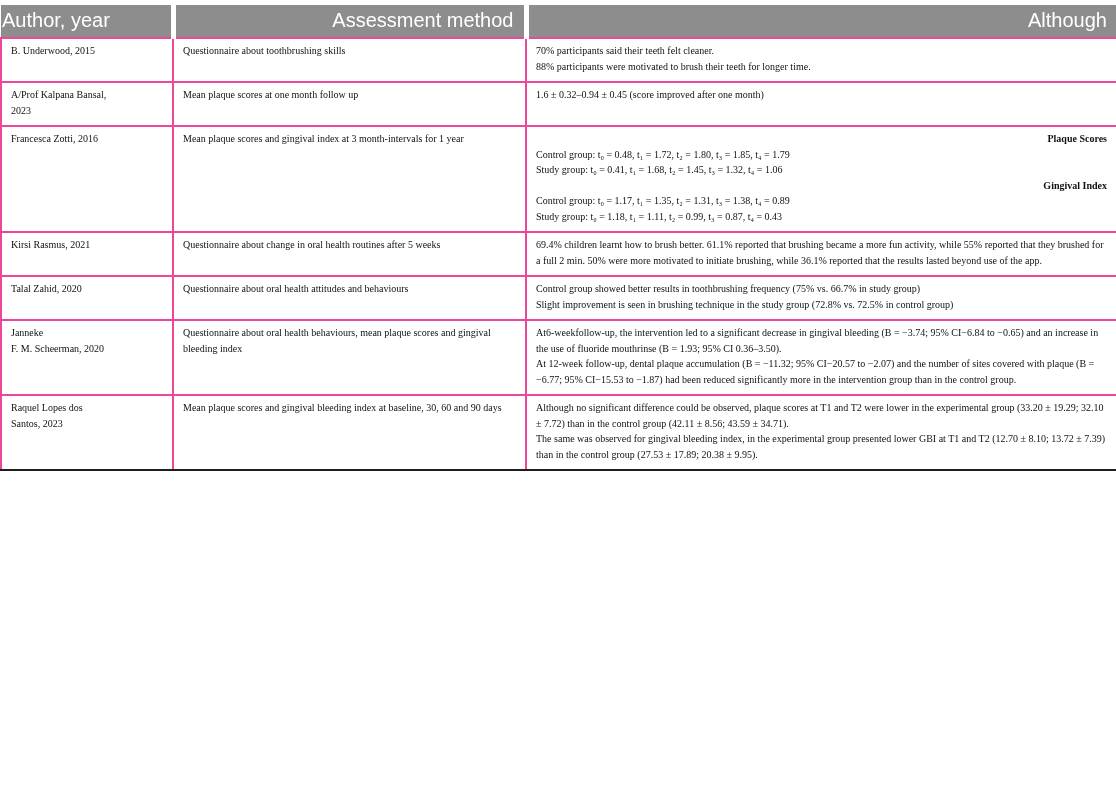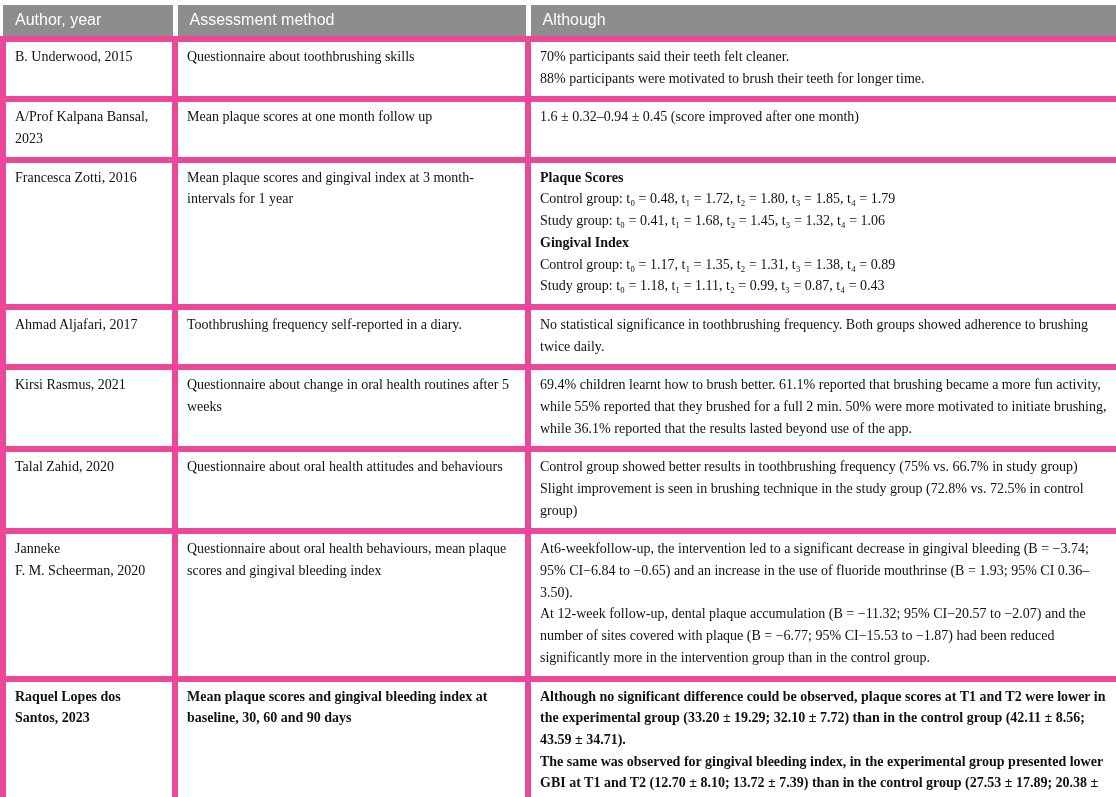--- a/index.html
+++ b/index.html
@@ -25,8 +25,8 @@
     color: #ffffff;
     font-family: "Liberation Sans", "DejaVu Sans", sans-serif;
     font-weight: 400;
-    font-size: 16px;
-    padding: 4px 10px 5px 12px;
+    font-size: 20px;
+    padding: 4px 10px 5px 1px;
     height: 22px;
     vertical-align: middle;
     border: none;

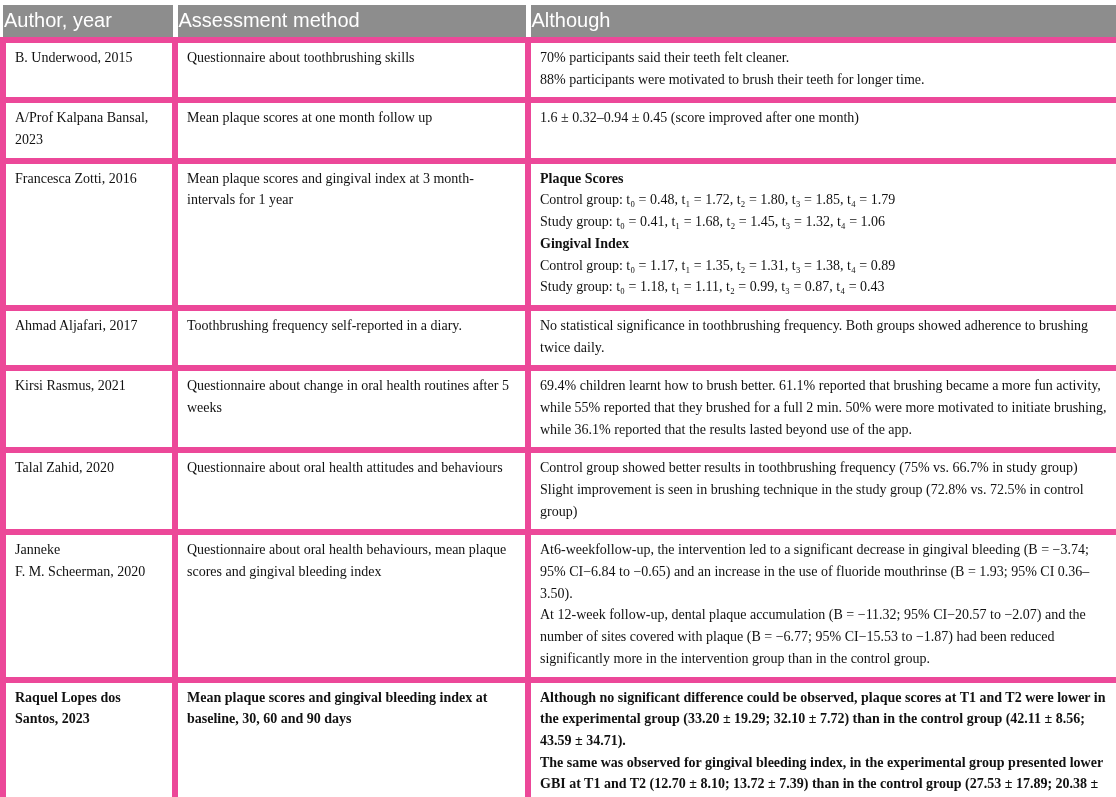--- a/index.html
+++ b/index.html
@@ -35,7 +35,7 @@
     border-left: 5px solid #ffffff;
   }
   th.left   { text-align: left; }
-  th.center { text-align: left; }
+  th.center { text-align: right; }
   
   tbody td {
     border: 6px solid #ec4899;

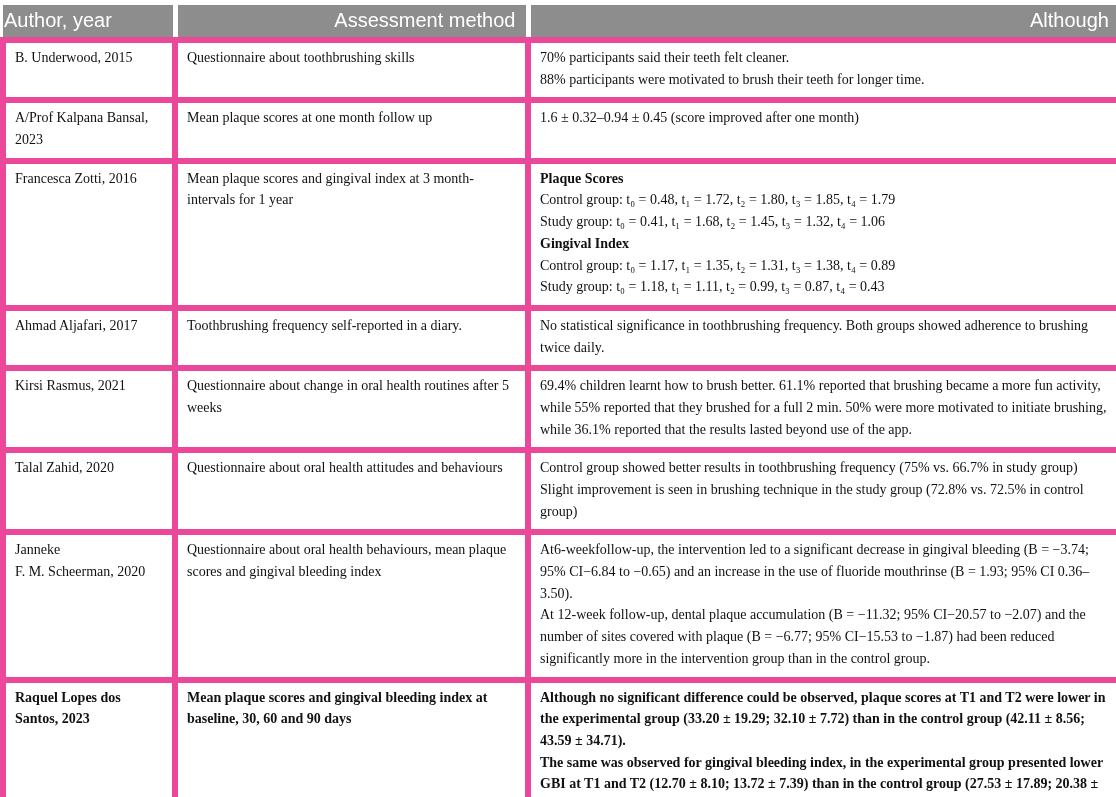--- a/index.html
+++ b/index.html
@@ -38,10 +38,10 @@
   th.center { text-align: right; }
   
   tbody td {
-    border: 6px solid #ec4899;
+    border: 2px solid #ec4899;
     vertical-align: top;
     padding: 4px 9px 7px 9px;
-    font-size: 14px;
+    font-size: 10px;
     line-height: 1.55;
   }
   tbody tr:last-child td { border-bottom: 2px solid #1f1f1f; font-weight: bold; }

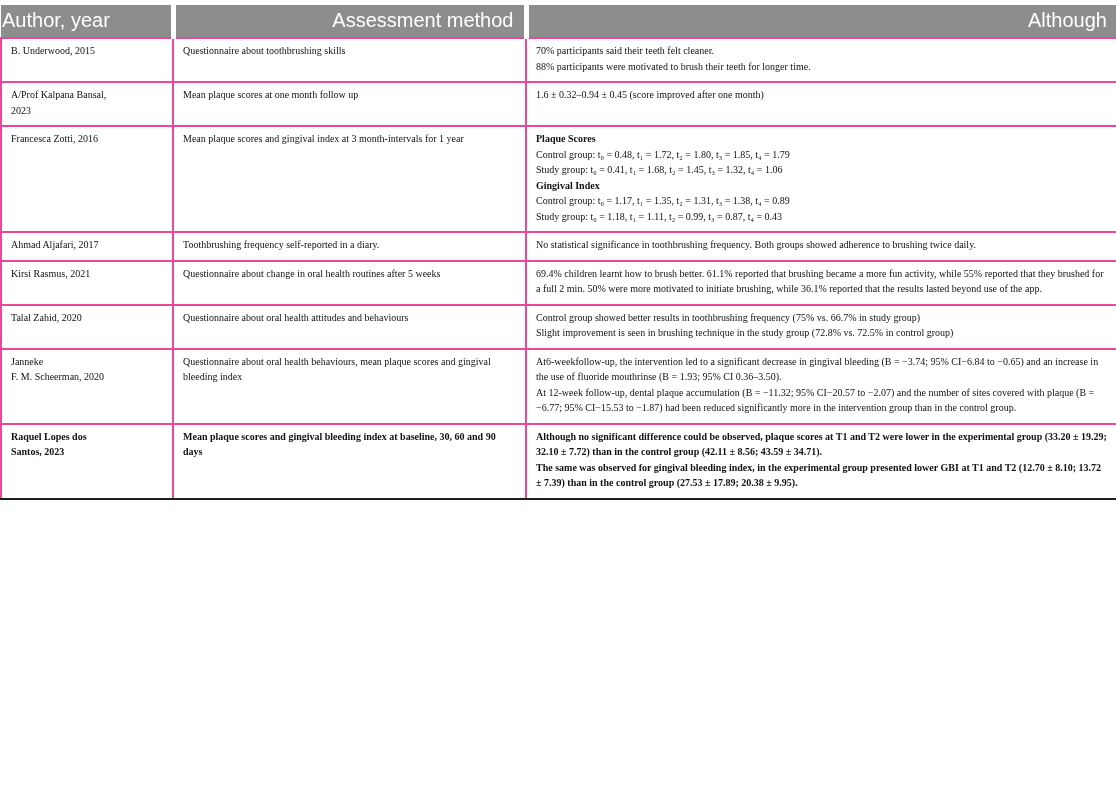--- a/index.html
+++ b/index.html
@@ -48,7 +48,7 @@
   td.author-col  { white-space: pre-line; }
   td.method-col  {}
   td.outcome-col {}
-  .bold { font-weight: 700; }
+  .bold { font-weight: 700; text-align: right; }
 </style>
 </head>
 <body>

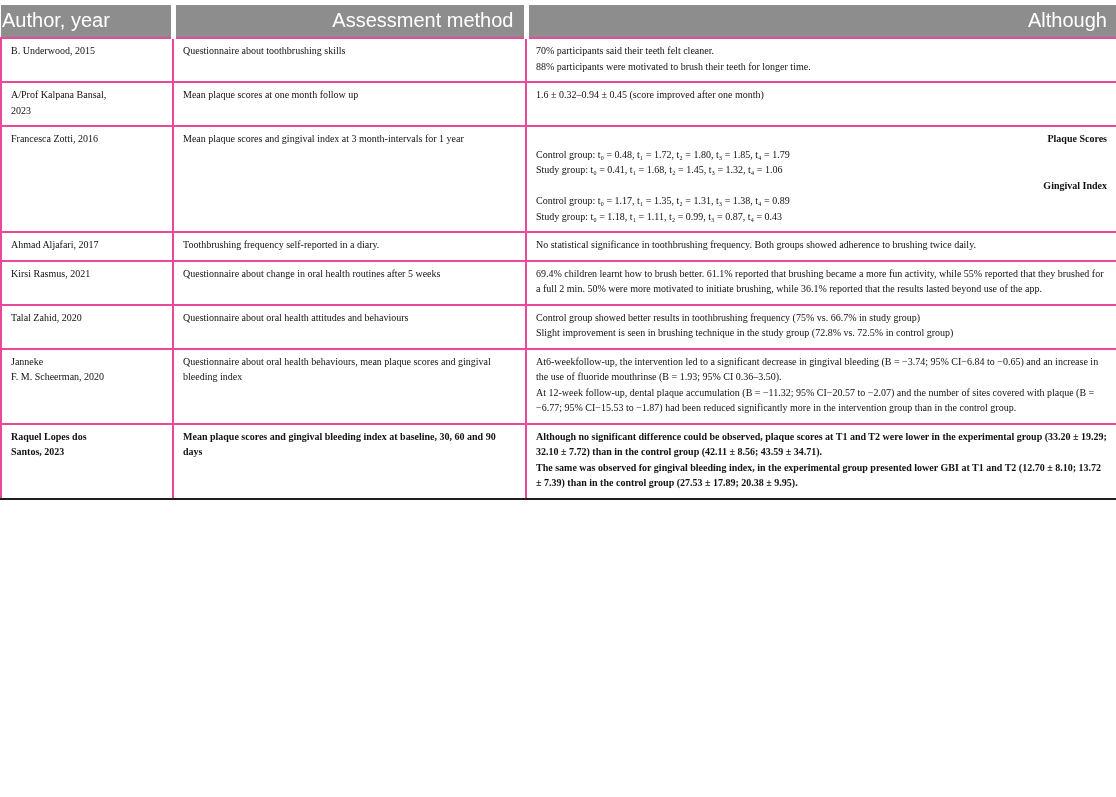--- a/index.html
+++ b/index.html
@@ -100,13 +100,6 @@
           </td>
   </tr>
 
-  <tr>
-    <td class="author-col">Ahmad Aljafari, 2017</td>
-    <td class="method-col">Toothbrushing frequency self-reported in a diary.</td>
-    <td class="outcome-col">
-            <div>No statistical significance in toothbrushing frequency. Both groups showed adherence to brushing twice daily.</div>
-          </td>
-  </tr>
 
   <tr>
     <td class="author-col">Kirsi Rasmus, 2021</td>

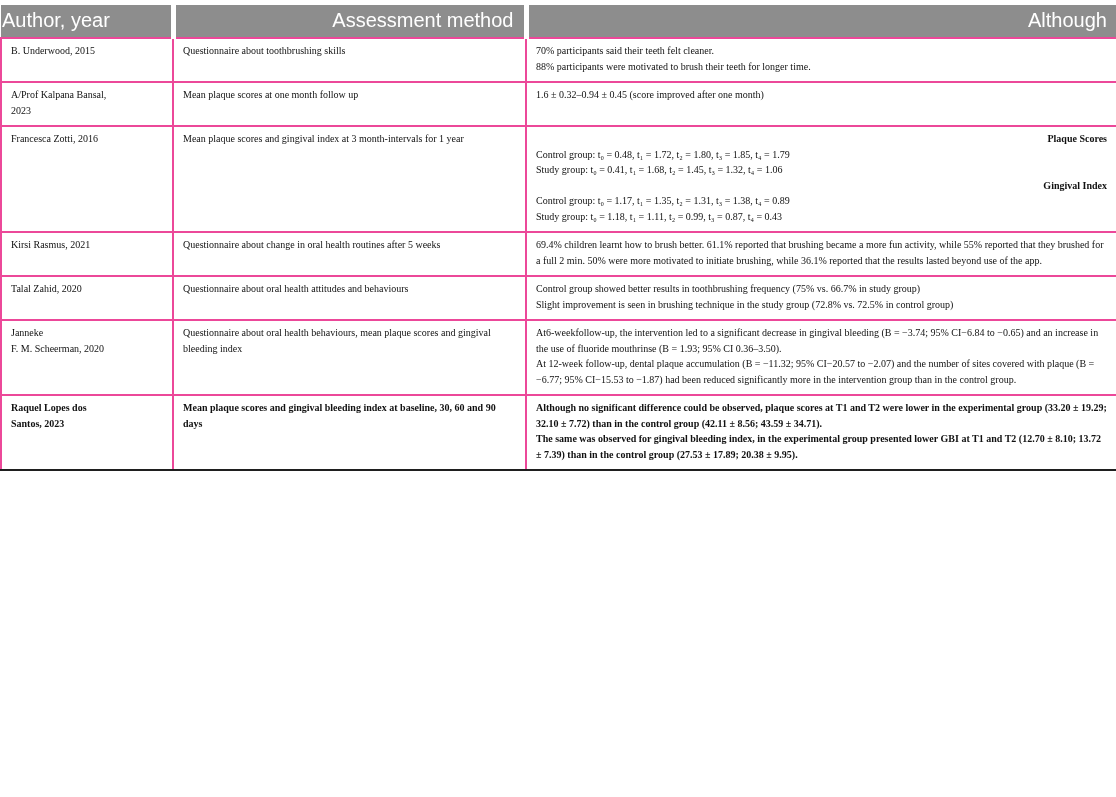--- a/index.html
+++ b/index.html
@@ -44,7 +44,7 @@
     font-size: 10px;
     line-height: 1.55;
   }
-  tbody tr:last-child td { border-bottom: 2px solid #1f1f1f; font-weight: bold; }
+  tbody tr:last-child td { border-bottom: 2px solid #1f1f1f; }
   td.author-col  { white-space: pre-line; }
   td.method-col  {}
   td.outcome-col {}

